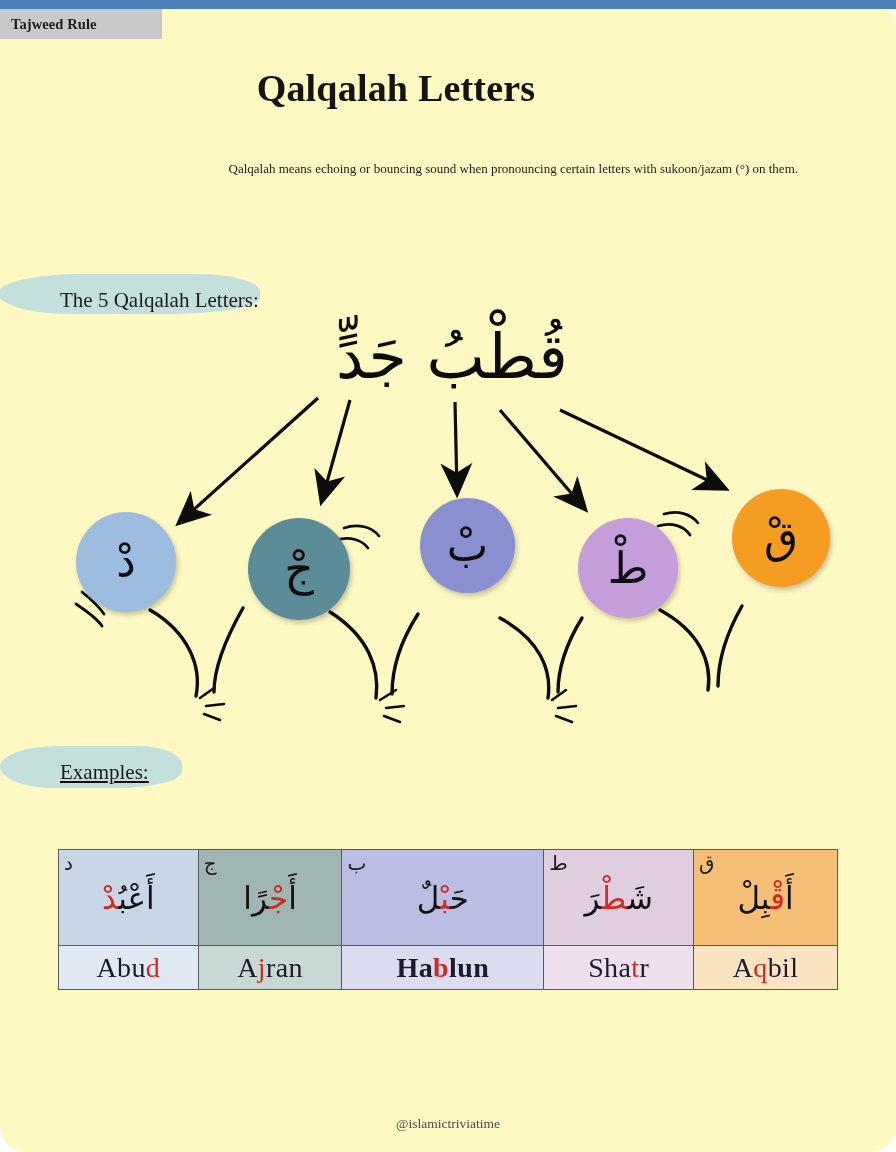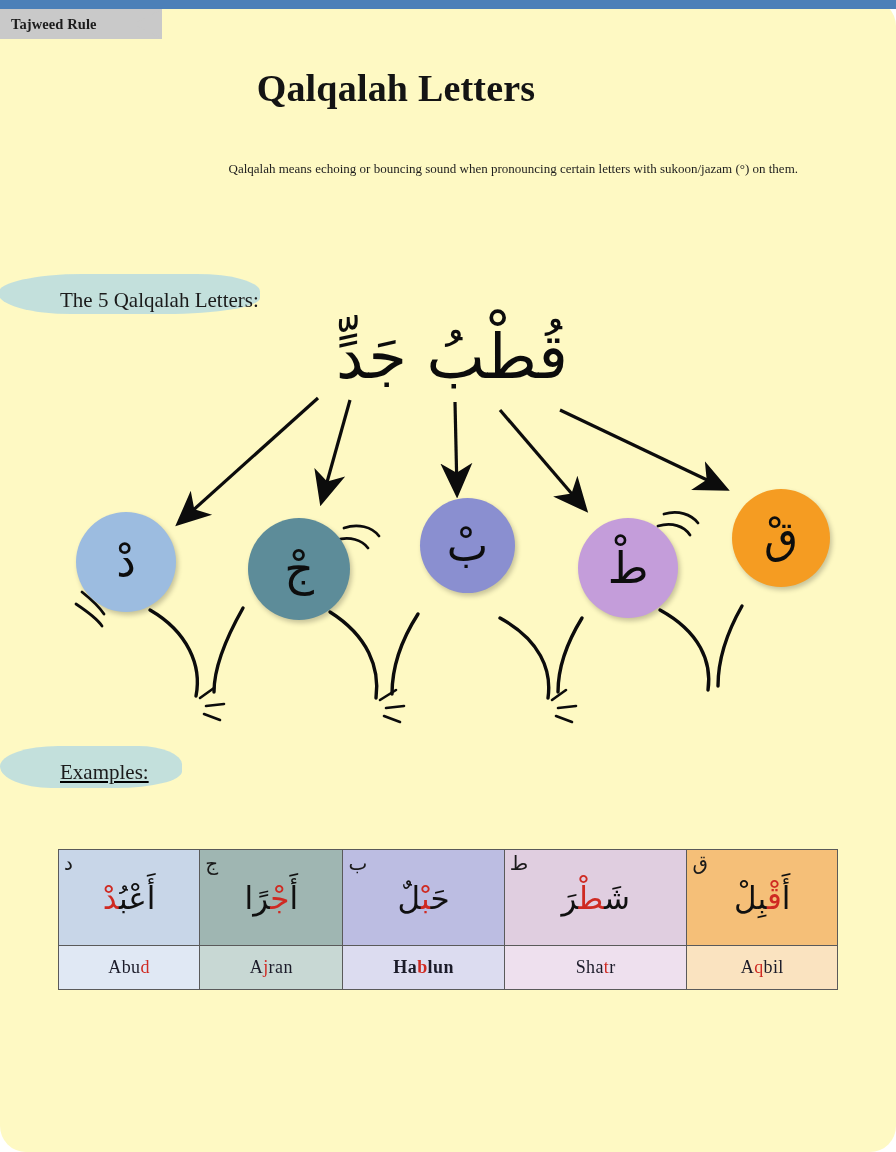--- a/index.html
+++ b/index.html
@@ -134,7 +134,7 @@
   .cell-arabic .word .q { color: #cf2a22; }
   .cell-translit {
     height: 44px;
-    font-size: 18px;
+    font-size: 28px;
     color: #1b1b29;
     letter-spacing: .4px;
   }

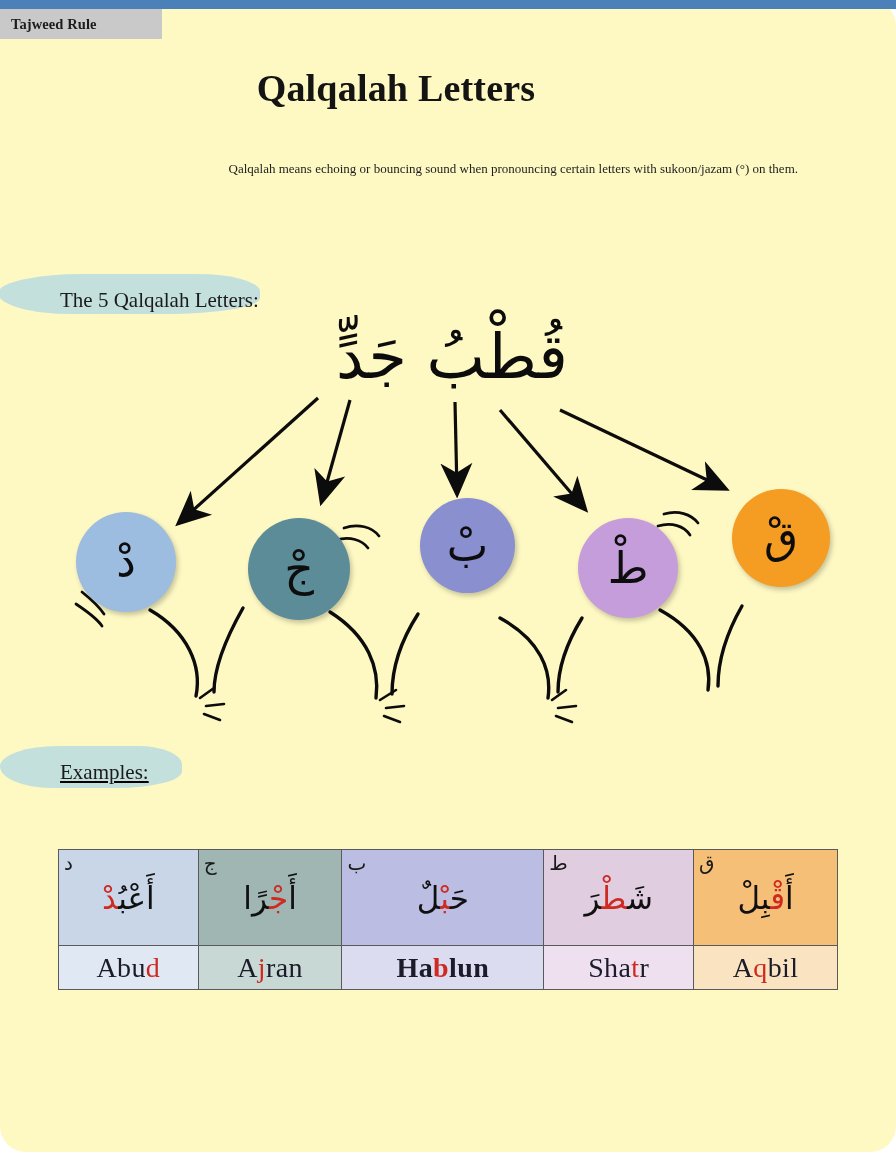--- a/index.html
+++ b/index.html
@@ -253,6 +253,7 @@
     </tbody>
   </table>
 
+  <div class="handle">@islamictriviatime</div>
 </div>
 
 </body></html>

